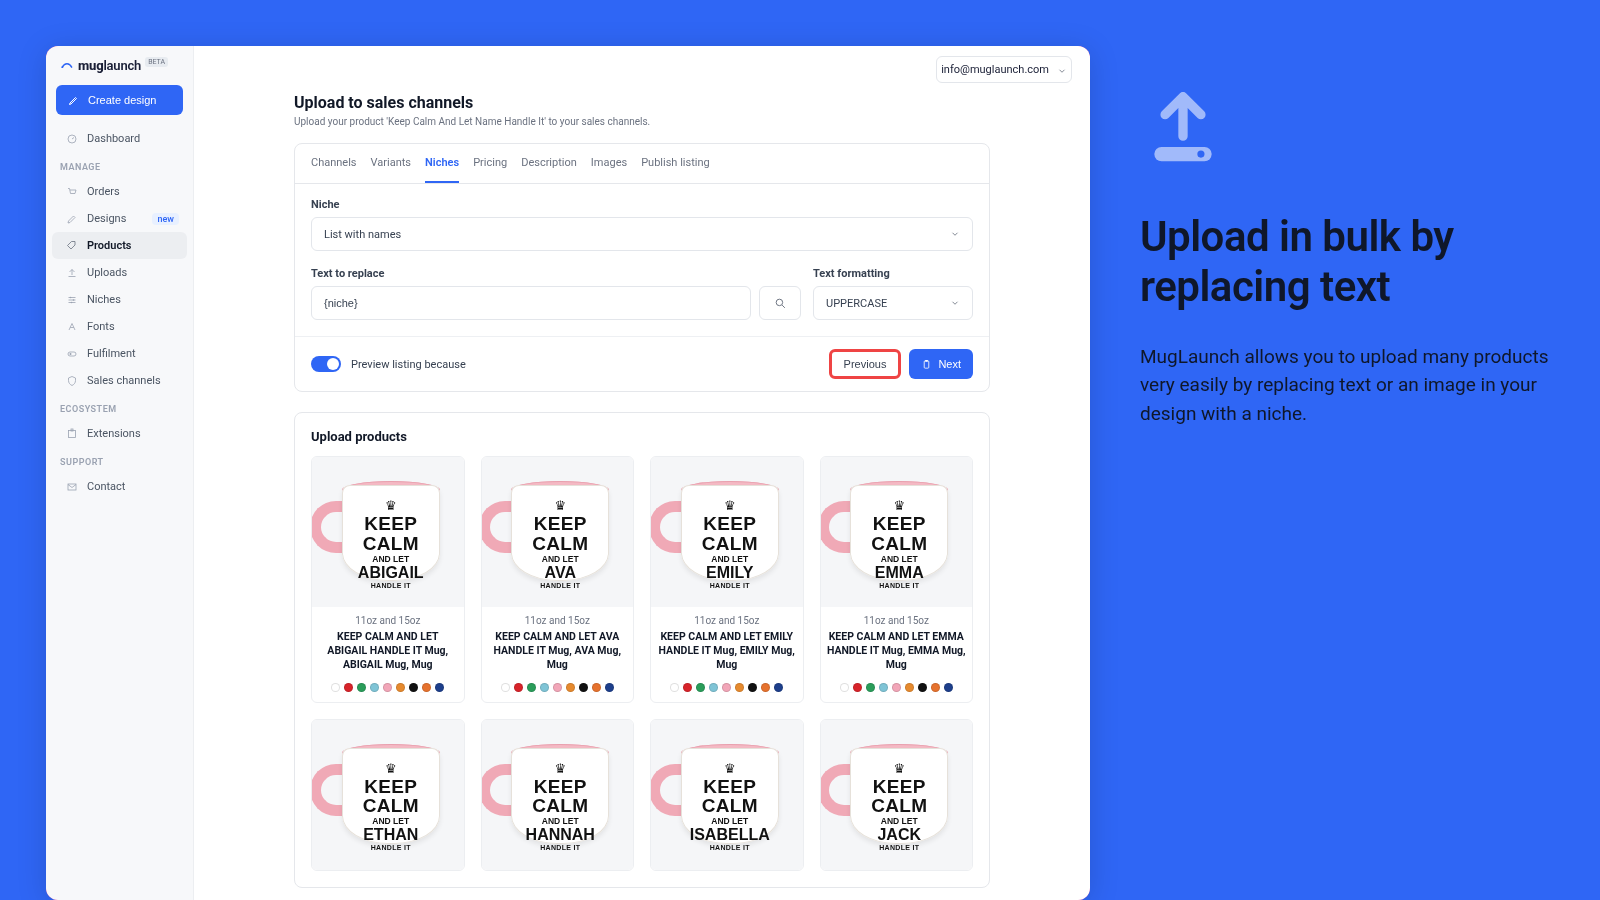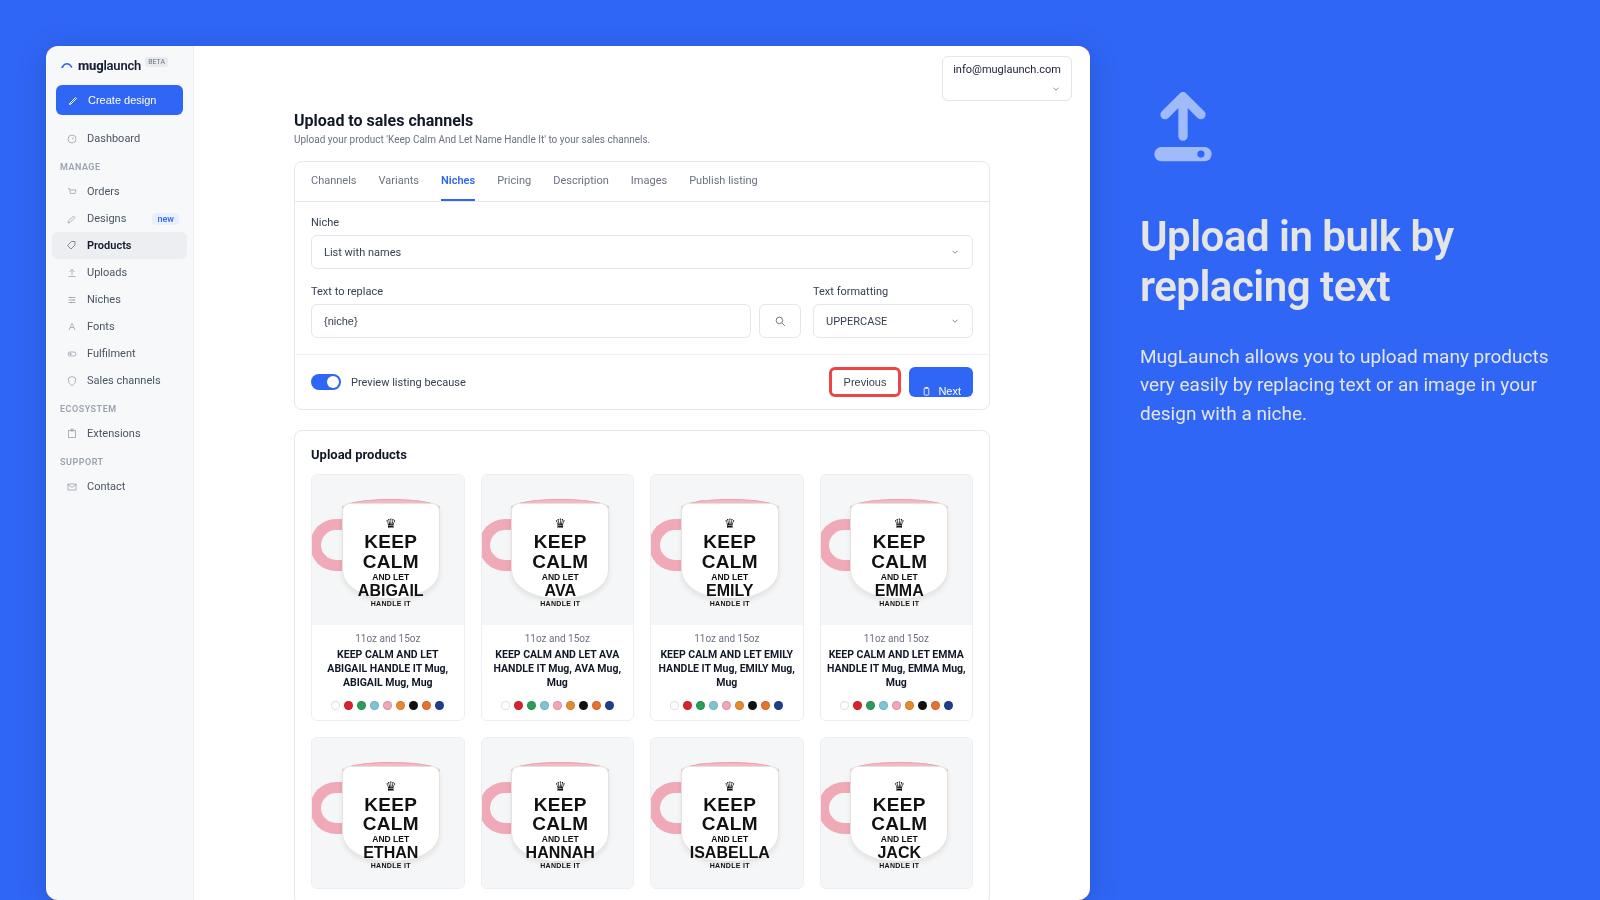--- a/index.html
+++ b/index.html
@@ -24,7 +24,7 @@
   
   .main { flex:1; overflow:auto; background:#fff; }
   .topbar { display:flex; justify-content:flex-end; padding:10px 18px; }
-  .user-pill { border:1px solid #e3e6eb; border-radius:6px; padding:6px 10px; font-size:11px; color:#1a1f36; display:flex; align-items:flex-end; gap:8px; cursor:pointer;flex-direction:column; }
+  .user-pill { border:1px solid #e3e6eb; border-radius:6px; padding:6px 4px; font-size:11px; color:#1a1f36; display:flex; align-items:flex-end; gap:8px; cursor:pointer; }
   .user-pill svg { width:10px; height:10px; }
   .content { padding:0 100px 40px; }
   .page-title { font-size:16px; font-weight:700; color:#111827; margin-bottom:4px; }

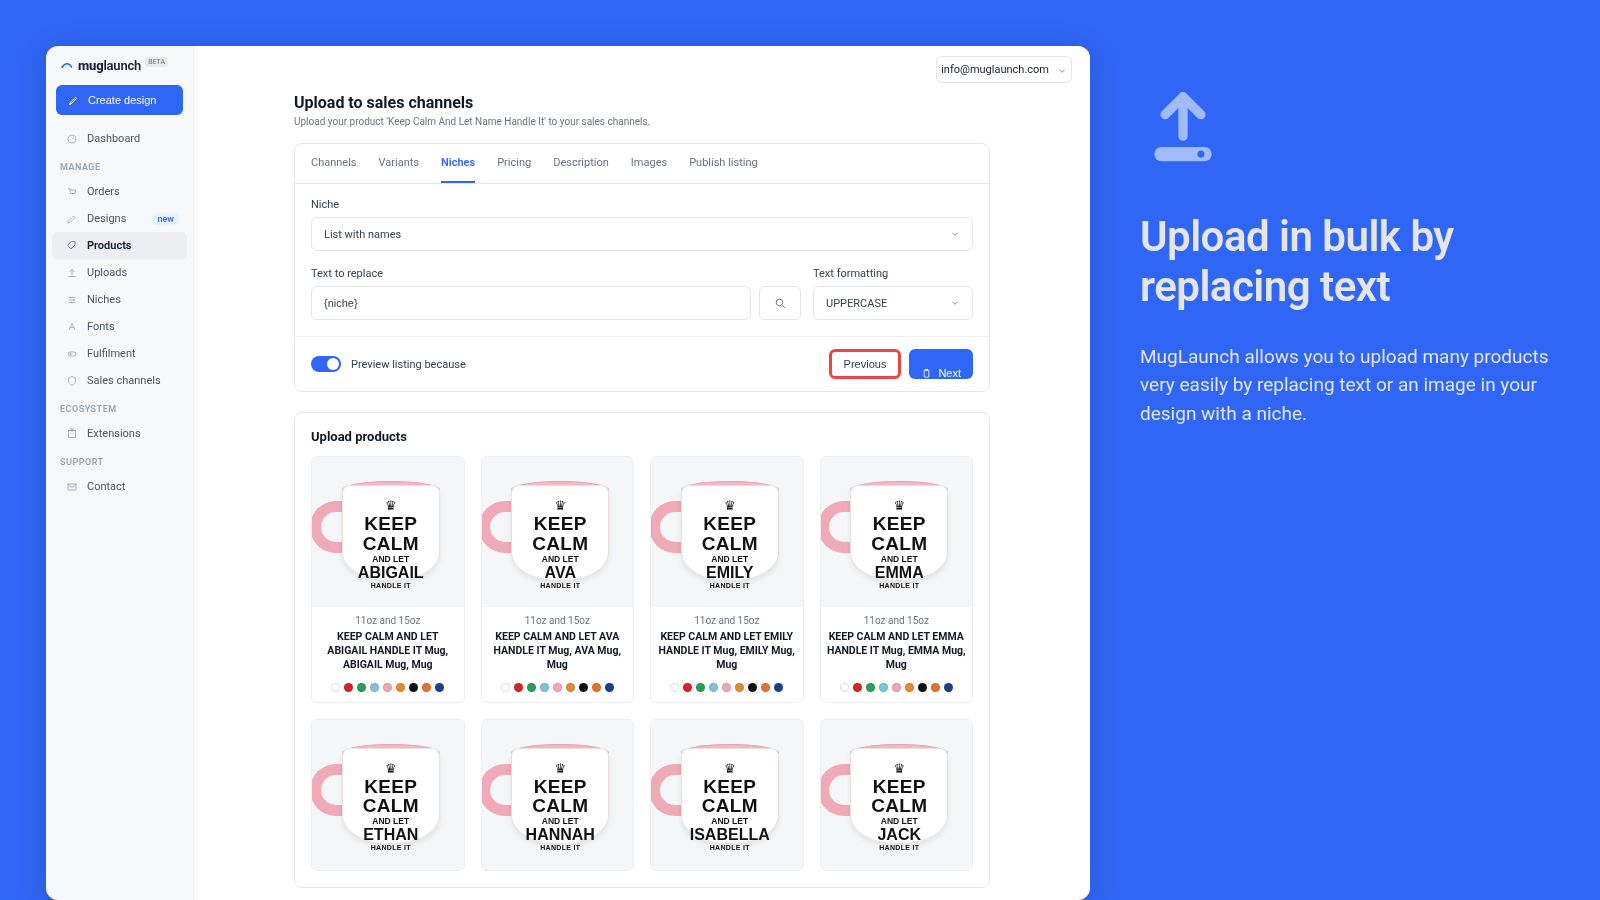--- a/index.html
+++ b/index.html
@@ -30,7 +30,7 @@
   .page-title { font-size:16px; font-weight:700; color:#111827; margin-bottom:4px; }
   .page-sub { font-size:10px; color:#6b7280; margin-bottom:16px; }
   .panel { border:1px solid #e5e7eb; border-radius:8px; background:#fff; margin-bottom:20px; }
-  .tabs { display:flex; gap:22px; padding:0 16px; border-bottom:1px solid #e5e7eb; }
+  .tabs { display:flex; gap:14px; padding:0 16px; border-bottom:1px solid #e5e7eb; }
   .tab { font-size:11px; color:#6b7280; padding:12px 0; cursor:pointer; border-bottom:2px solid transparent; }
   .tab.active { color:#2f66f5; font-weight:600; border-bottom-color:#2f66f5; }
   .panel-body { padding:14px 16px 16px; }

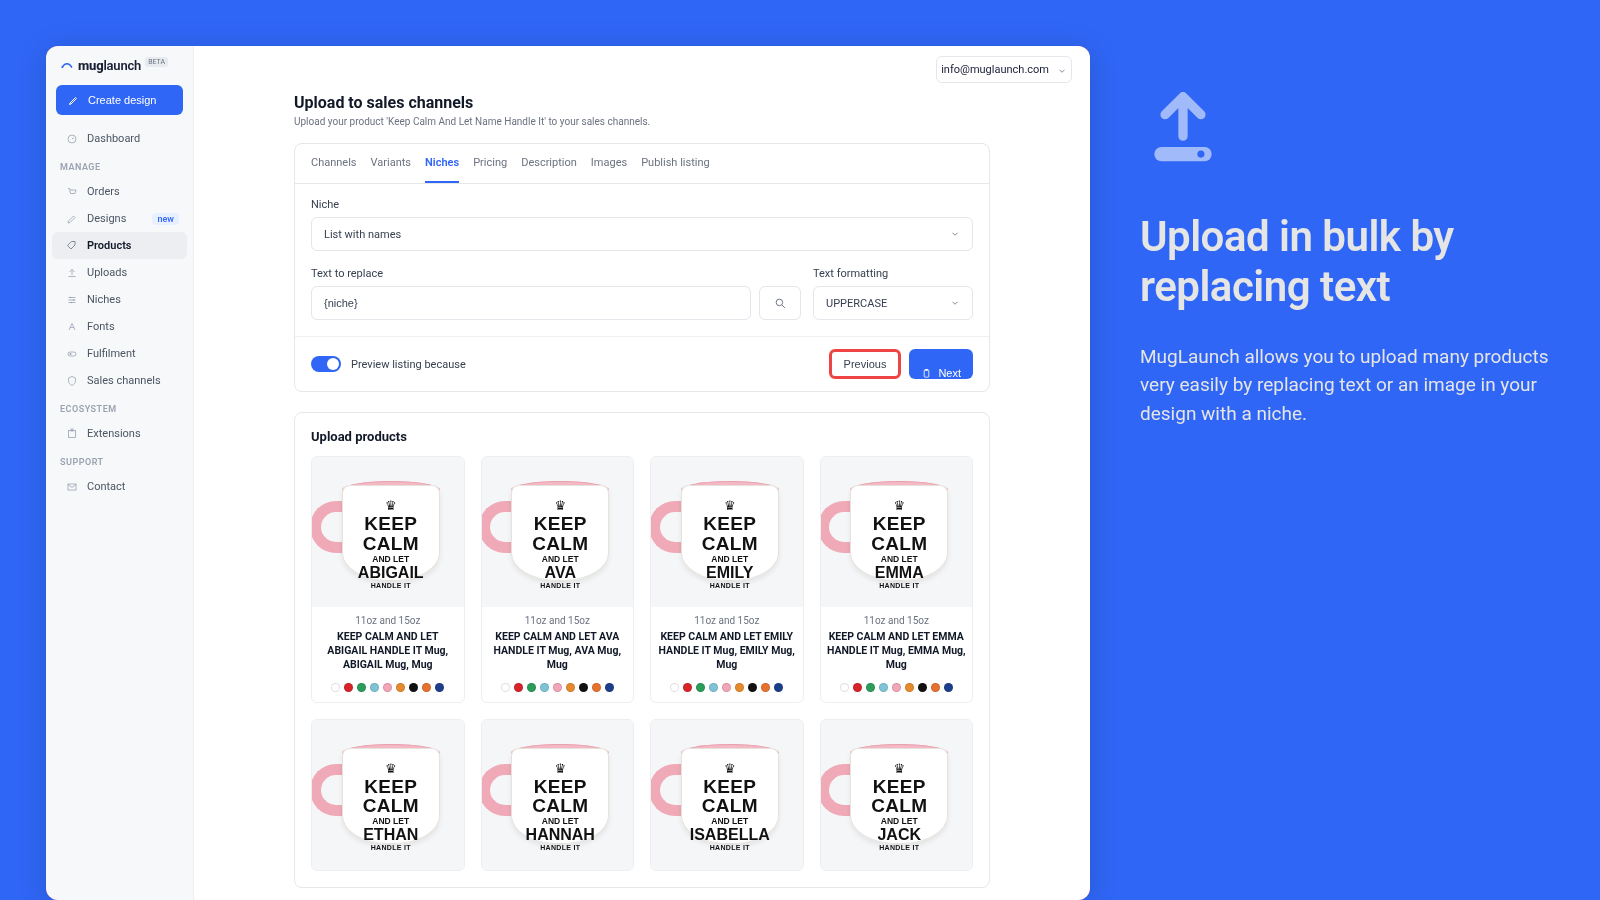--- a/index.html
+++ b/index.html
@@ -34,7 +34,7 @@
   .tab { font-size:11px; color:#6b7280; padding:12px 0; cursor:pointer; border-bottom:2px solid transparent; }
   .tab.active { color:#2f66f5; font-weight:600; border-bottom-color:#2f66f5; }
   .panel-body { padding:14px 16px 16px; }
-  .field-label { font-size:11px; color:#374151; font-weight:400; margin-bottom:6px; }
+  .field-label { font-size:11px; color:#374151; font-weight:700; margin-bottom:6px; }
   .select, .input { border:1px solid #e3e6eb; border-radius:6px; height:34px; display:flex; align-items:center; padding:0 12px; font-size:11px; color:#374151; background:#fff; }
   .select { justify-content:space-between; cursor:pointer; }
   .select svg { width:10px; height:10px; }

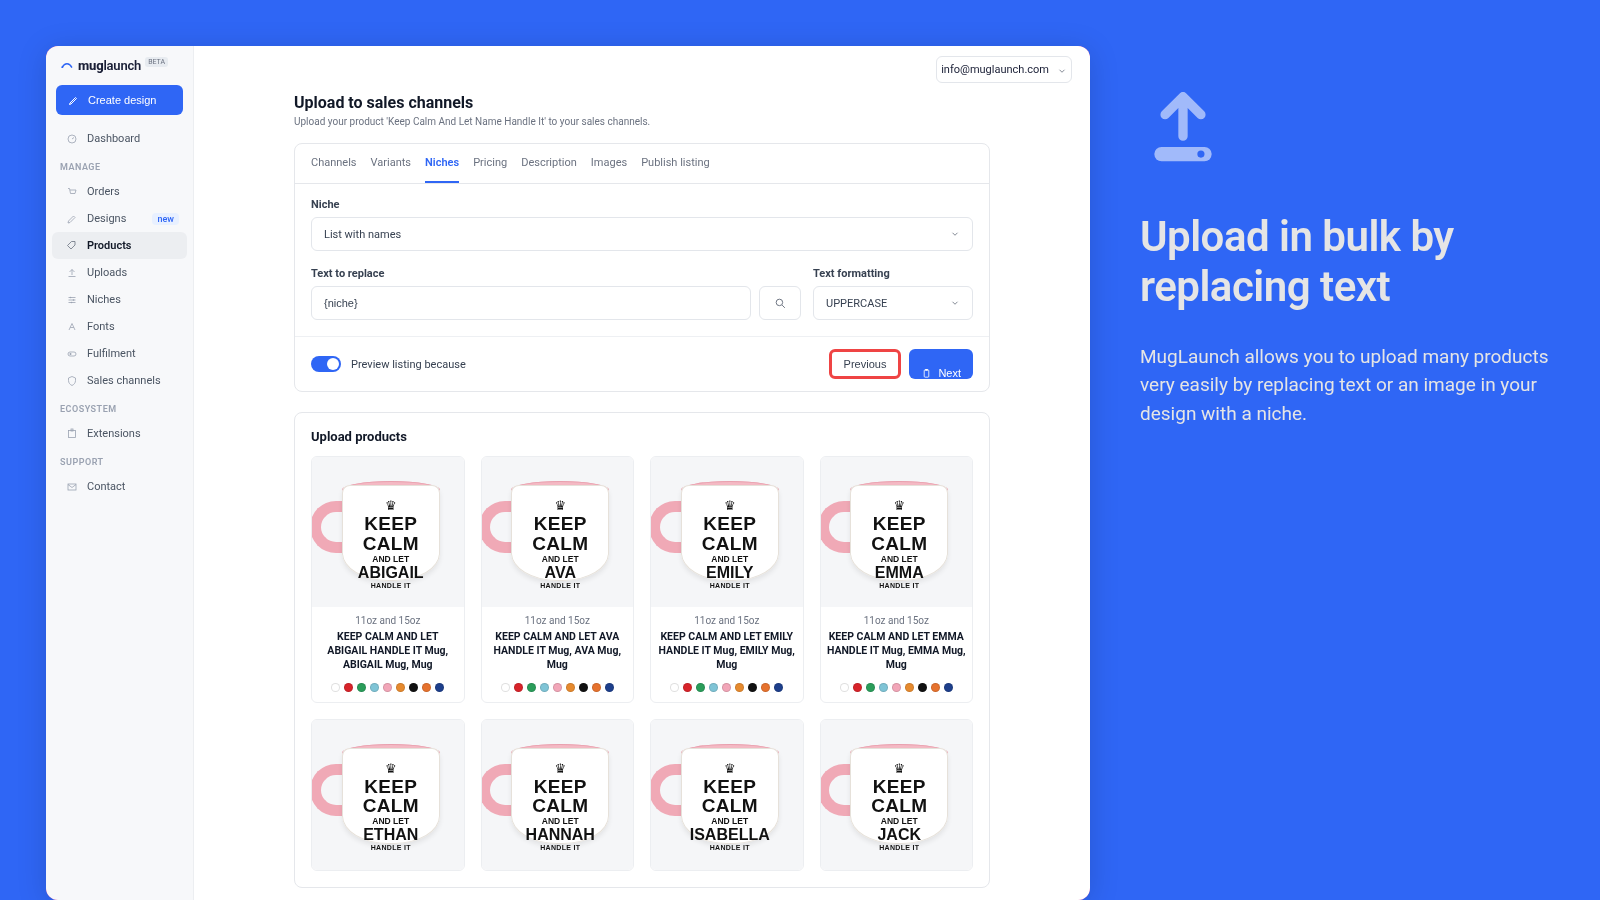--- a/index.html
+++ b/index.html
@@ -74,7 +74,7 @@
   .swatches { display:flex; justify-content:center; gap:4px; margin-top:10px; }
   .sw { width:9px; height:9px; border-radius:50%; border:1px solid rgba(0,0,0,.12); }
   
-  .marketing { position:absolute; left:1140px; top:86px; width:420px; color:#e5e5e5; }
+  .marketing { position:absolute; left:1140px; top:86px; width:420px; color:#0f172a; }
   .m-icon { margin-bottom:36px; }
   .m-icon svg { width:86px; height:86px; opacity:.55; }
   .m-title { font-size:42px; font-weight:600; line-height:1.2; letter-spacing:-.5px; margin-bottom:30px; }

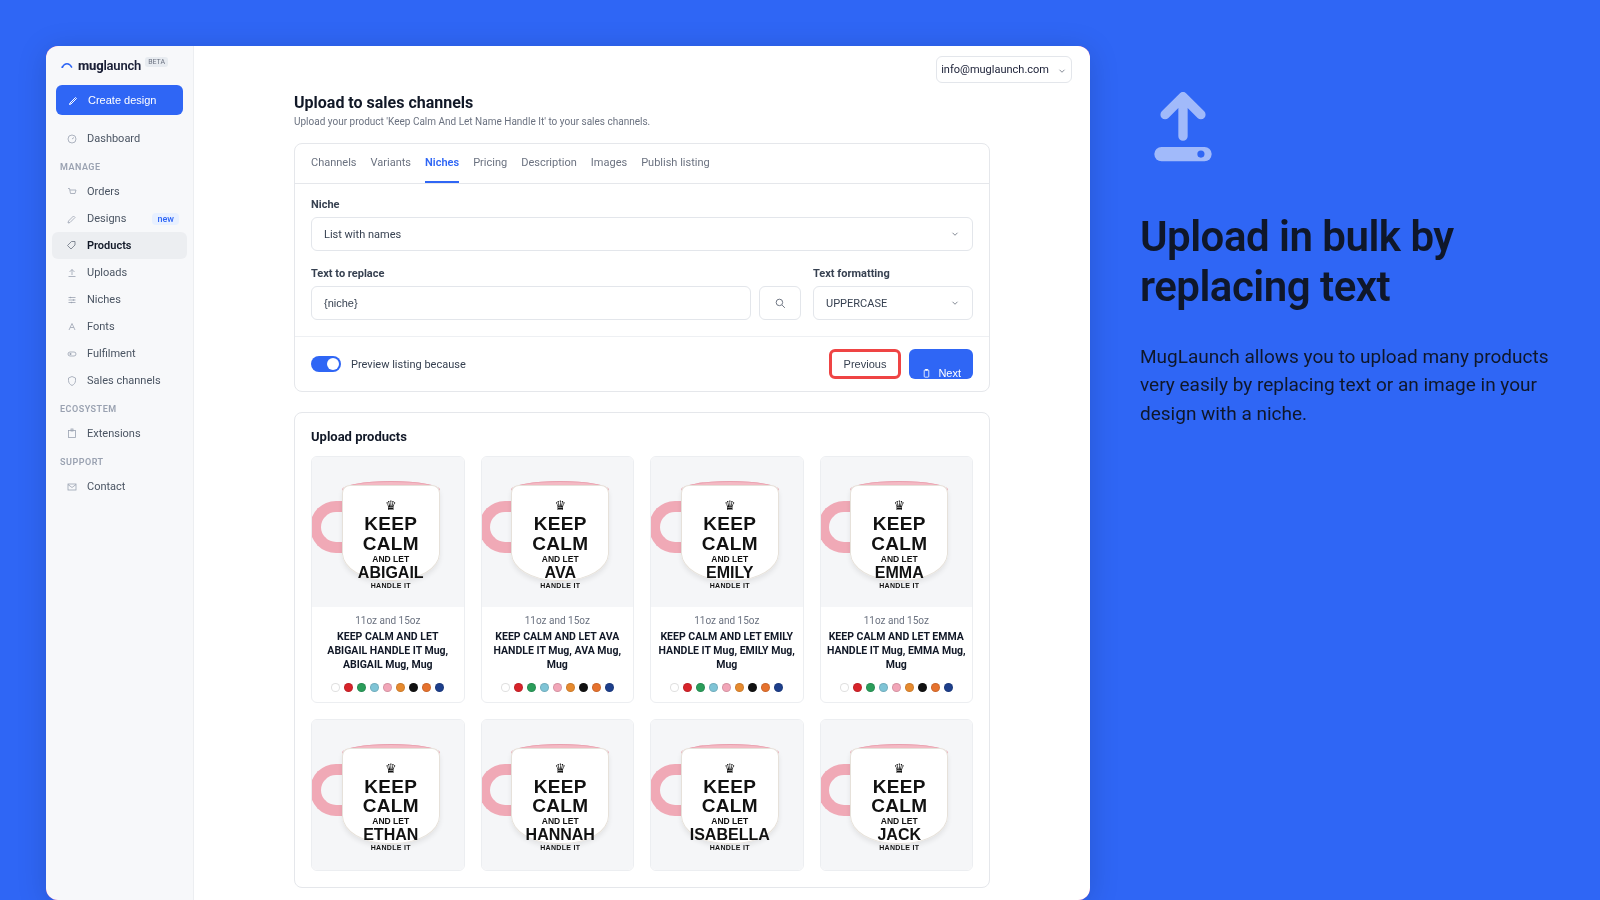--- a/index.html
+++ b/index.html
@@ -52,7 +52,7 @@
   .btns { display:flex; gap:8px; }
   .btn { height:30px; border-radius:6px; font-size:11px; padding:0 12px; display:flex; align-items:center; gap:6px; cursor:pointer; }
   .btn-outline { border:3px solid #ef4444; background:#fff; color:#374151;margin-left:11px; }
-  .btn-primary { border:none; background:#2f66f5; color:#fff; font-weight:500;align-items:flex-end; }
+  .btn-primary { border:none; background:#2f66f5; color:#fff; font-weight:500; }
   .btn-primary svg { width:11px; height:11px; }
   .section-title { font-size:13px; font-weight:700; color:#111827; padding:16px 16px 12px; }
   .grid { display:grid; grid-template-columns:repeat(4,1fr); gap:16px; padding:0 16px 16px; }

